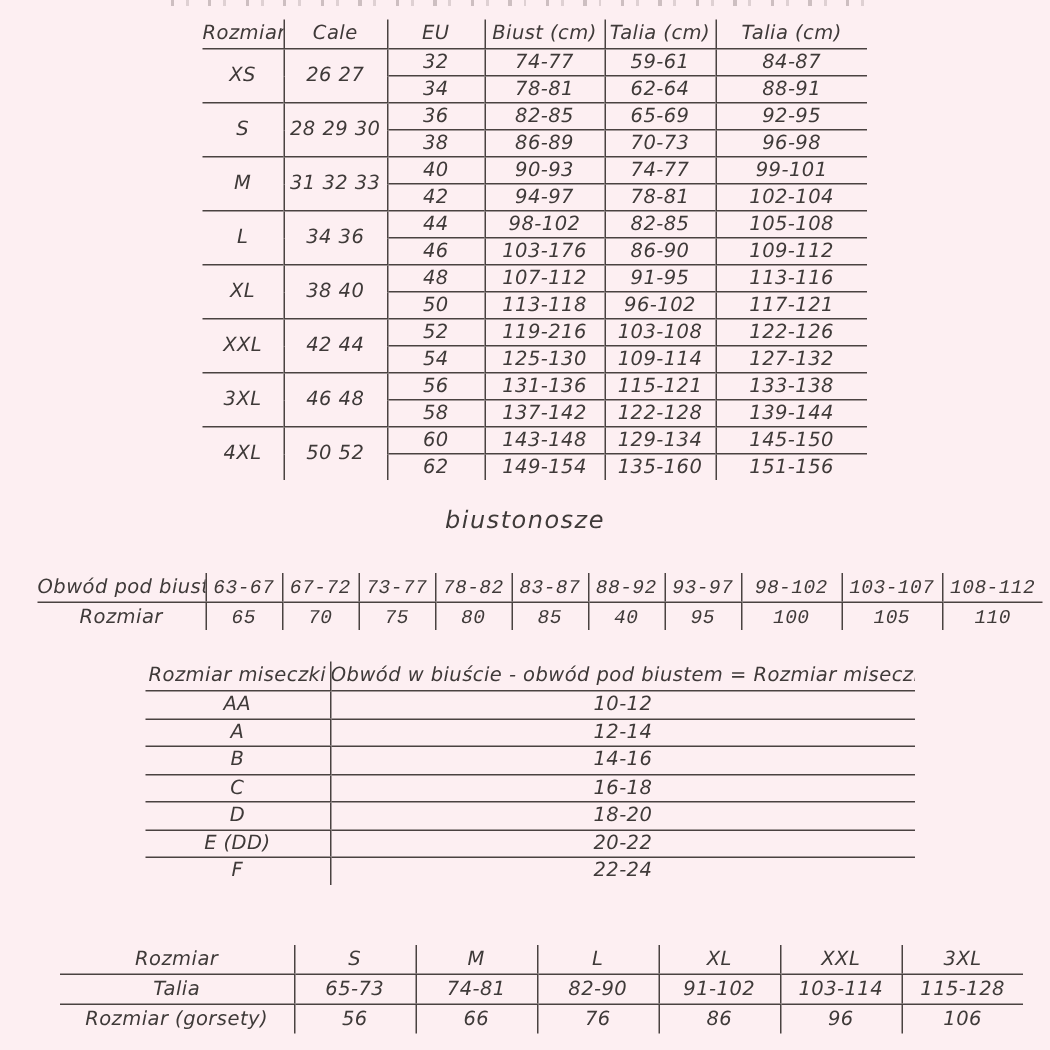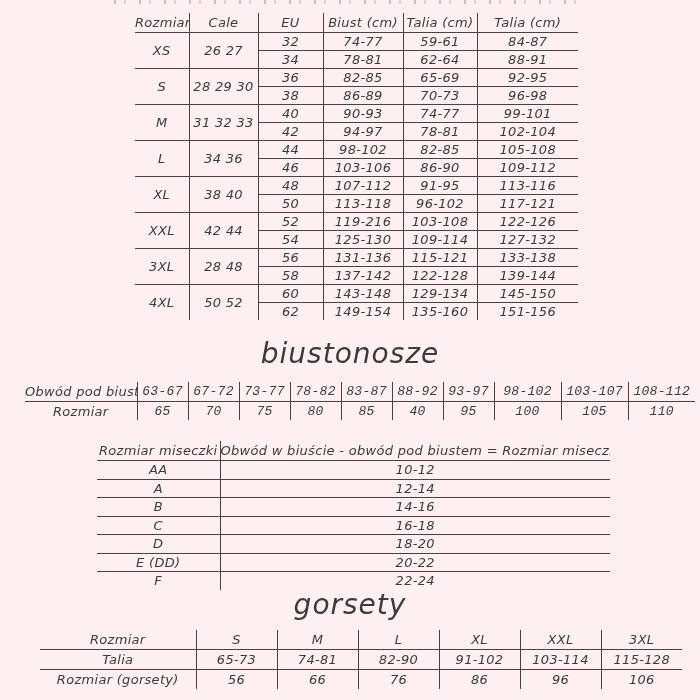--- a/index.html
+++ b/index.html
@@ -151,7 +151,7 @@
         </tr>
         <tr class="sub-row">
           <td class="c2">46</td>
-          <td class="c3">103-106</td>
+          <td class="c3">103-176</td>
           <td class="c4">86-90</td>
           <td class="c5">109-112</td>
         </tr>

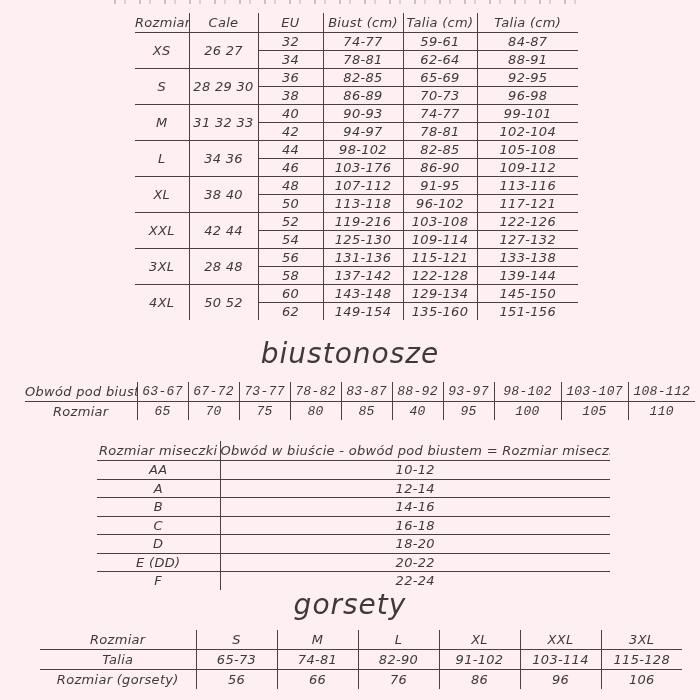--- a/index.html
+++ b/index.html
@@ -185,7 +185,7 @@
         </tr>
         <tr class="group-start">
           <td rowspan="2" class="c0">3XL</td>
-          <td rowspan="2" class="c1">28 48</td>
+          <td rowspan="2" class="c1">46 48</td>
           <td class="c2">56</td>
           <td class="c3">131-136</td>
           <td class="c4">115-121</td>

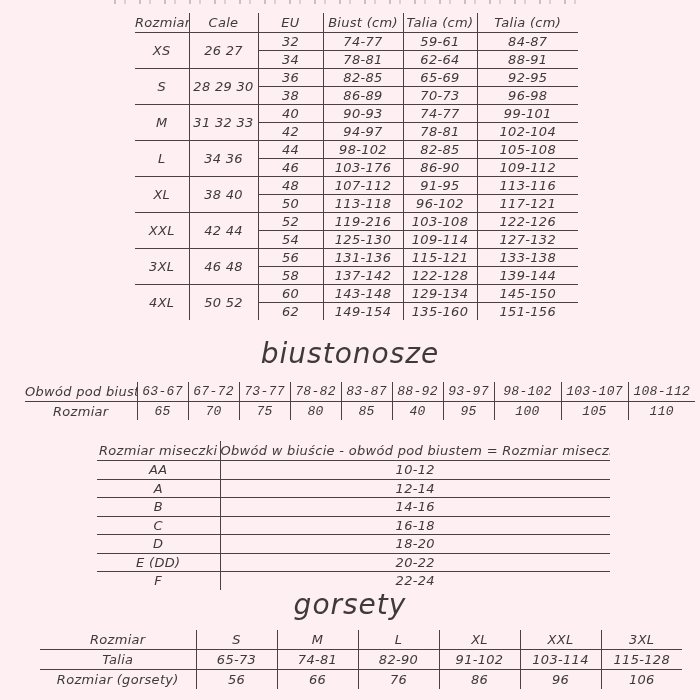--- a/index.html
+++ b/index.html
@@ -50,7 +50,7 @@
   
   .section-heading {
     position: absolute; left: 0; width: 700px;
-    text-align: center; font-size: 28px; letter-spacing: 1px;
+    text-align: center; font-size: 16px; letter-spacing: 1px;
   }
   .h-bras { top: 337px; }
   .h-corsets { top: 588px; }

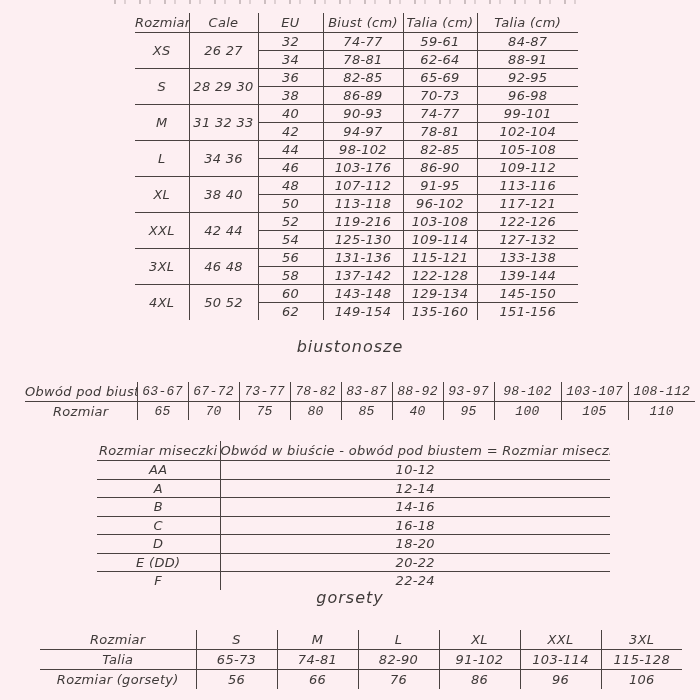--- a/index.html
+++ b/index.html
@@ -303,7 +303,6 @@
       </tbody>
   </table>
 
-  <div class="section-heading h-corsets">gorsety</div>
 
   <table class="corsets">
     <colgroup>

